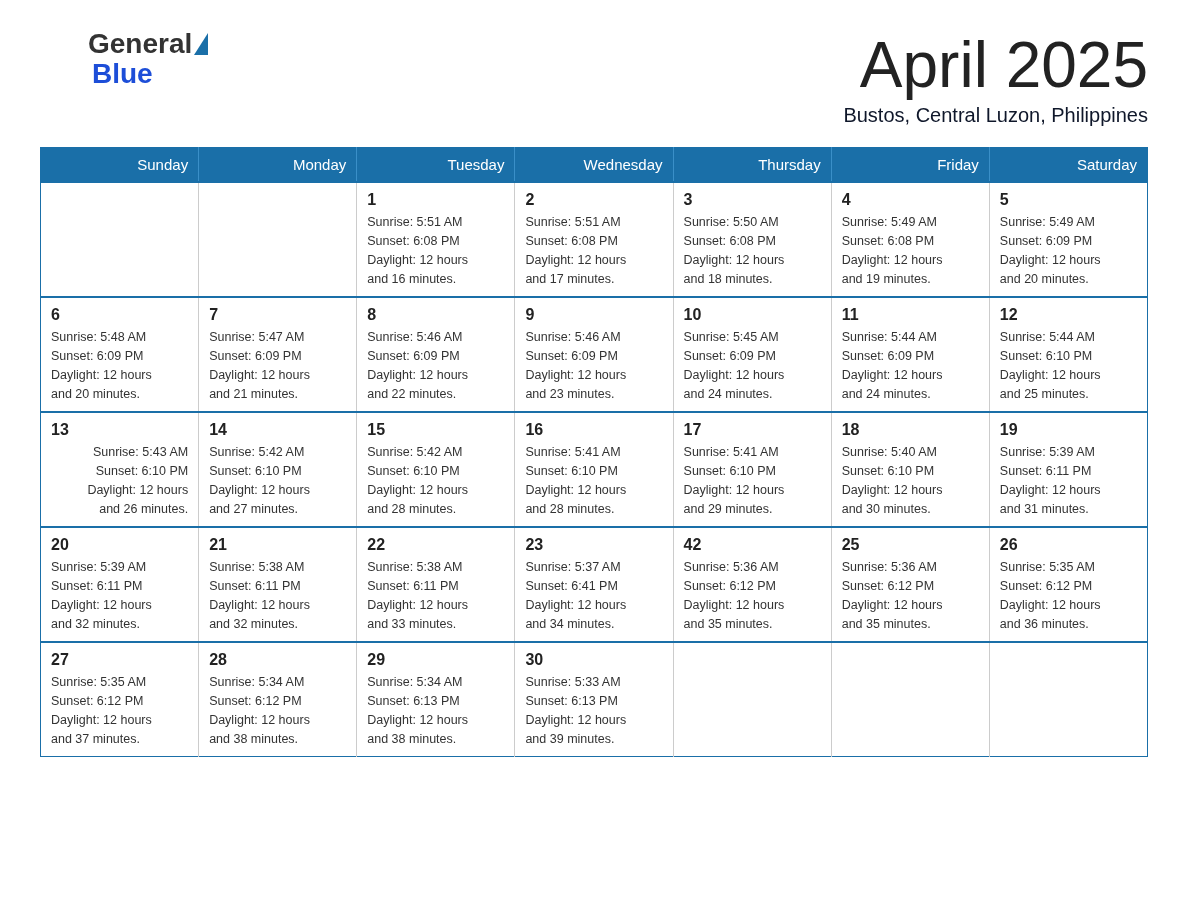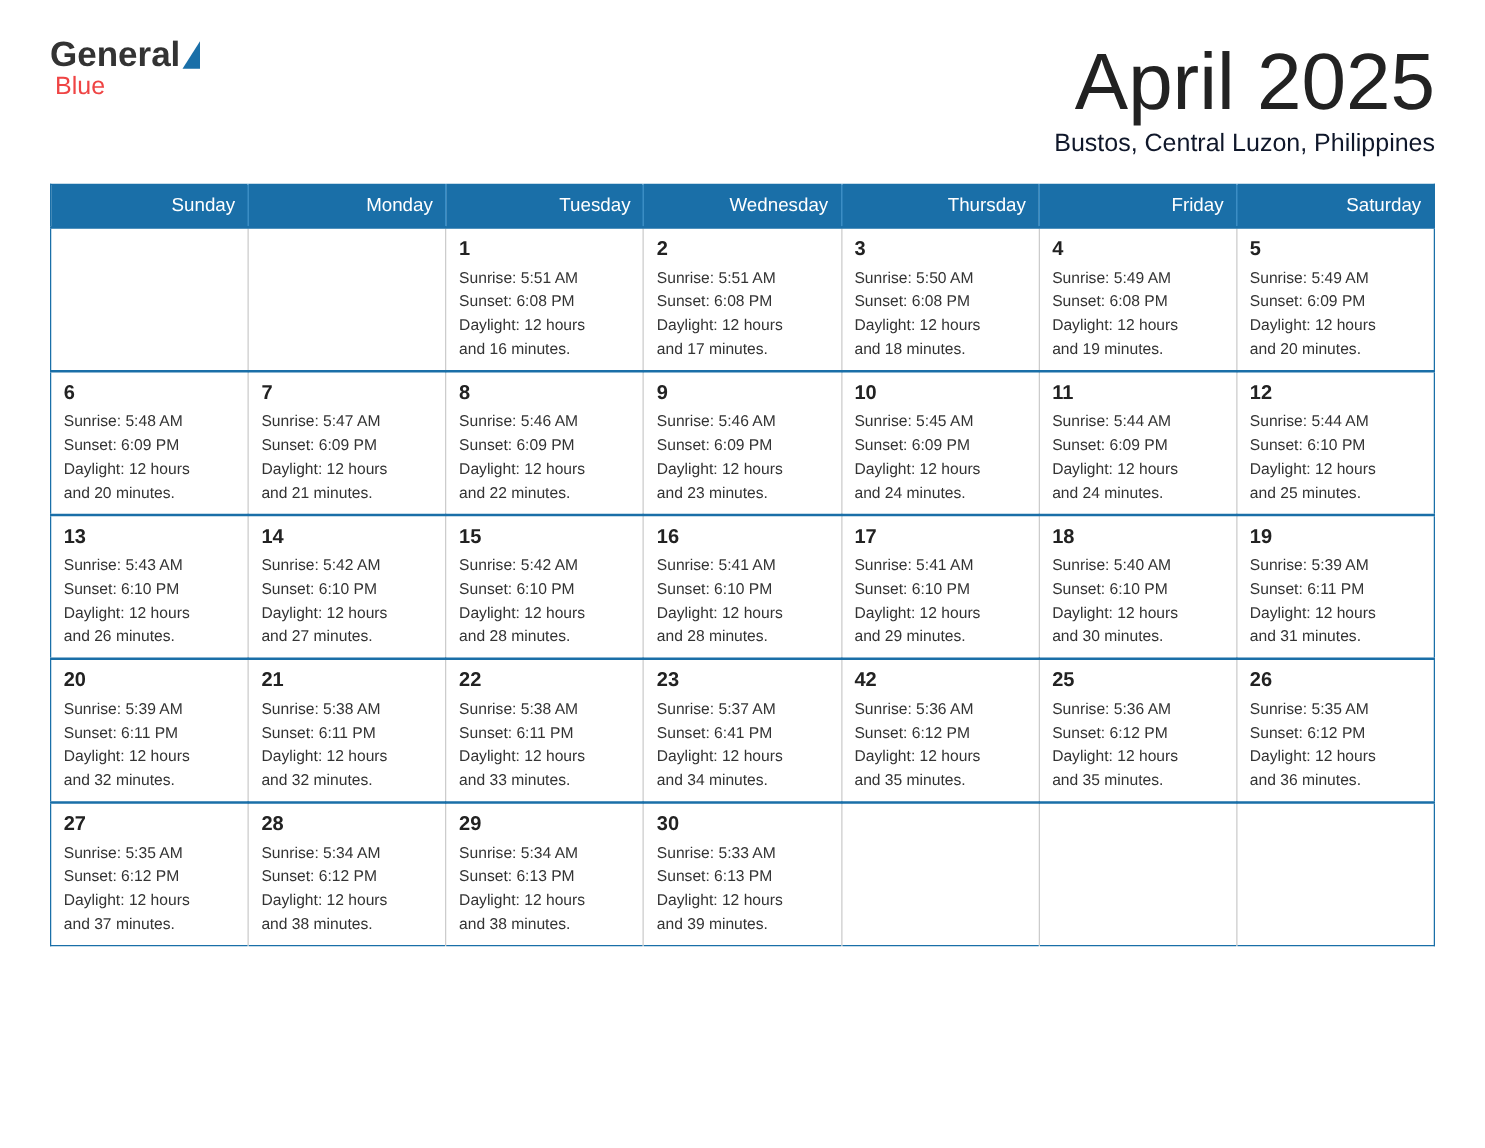--- a/index.html
+++ b/index.html
@@ -14,6 +14,7 @@
       justify-content: space-between;
       align-items: flex-start;
       margin-bottom: 20px;
+      margin-left: 48px;
     }
     .logo {
       display: flex;

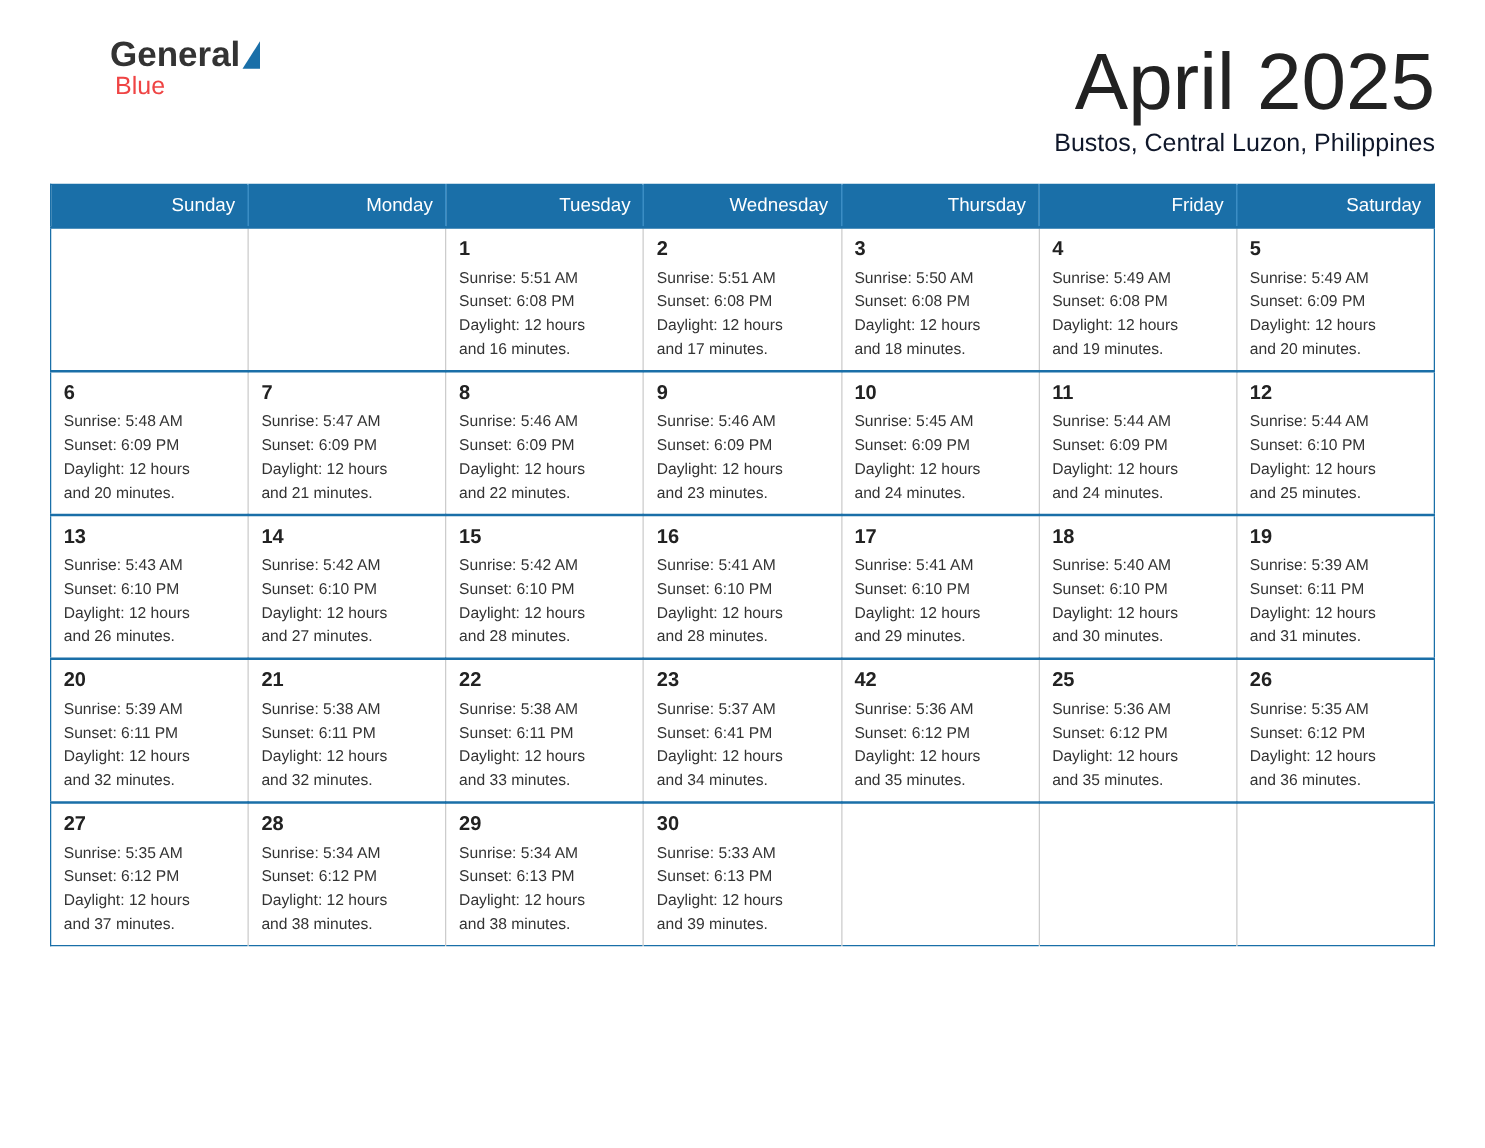--- a/index.html
+++ b/index.html
@@ -40,9 +40,9 @@
       display: inline-block;
     }
     .logo-blue {
-      color: #ef4444;
-      font-size: 20px;
-      font-weight: normal;
+      color: #1d4ed8;
+      font-size: 28px;
+      font-weight: bold;
     }
     .title-section {
       text-align: right;

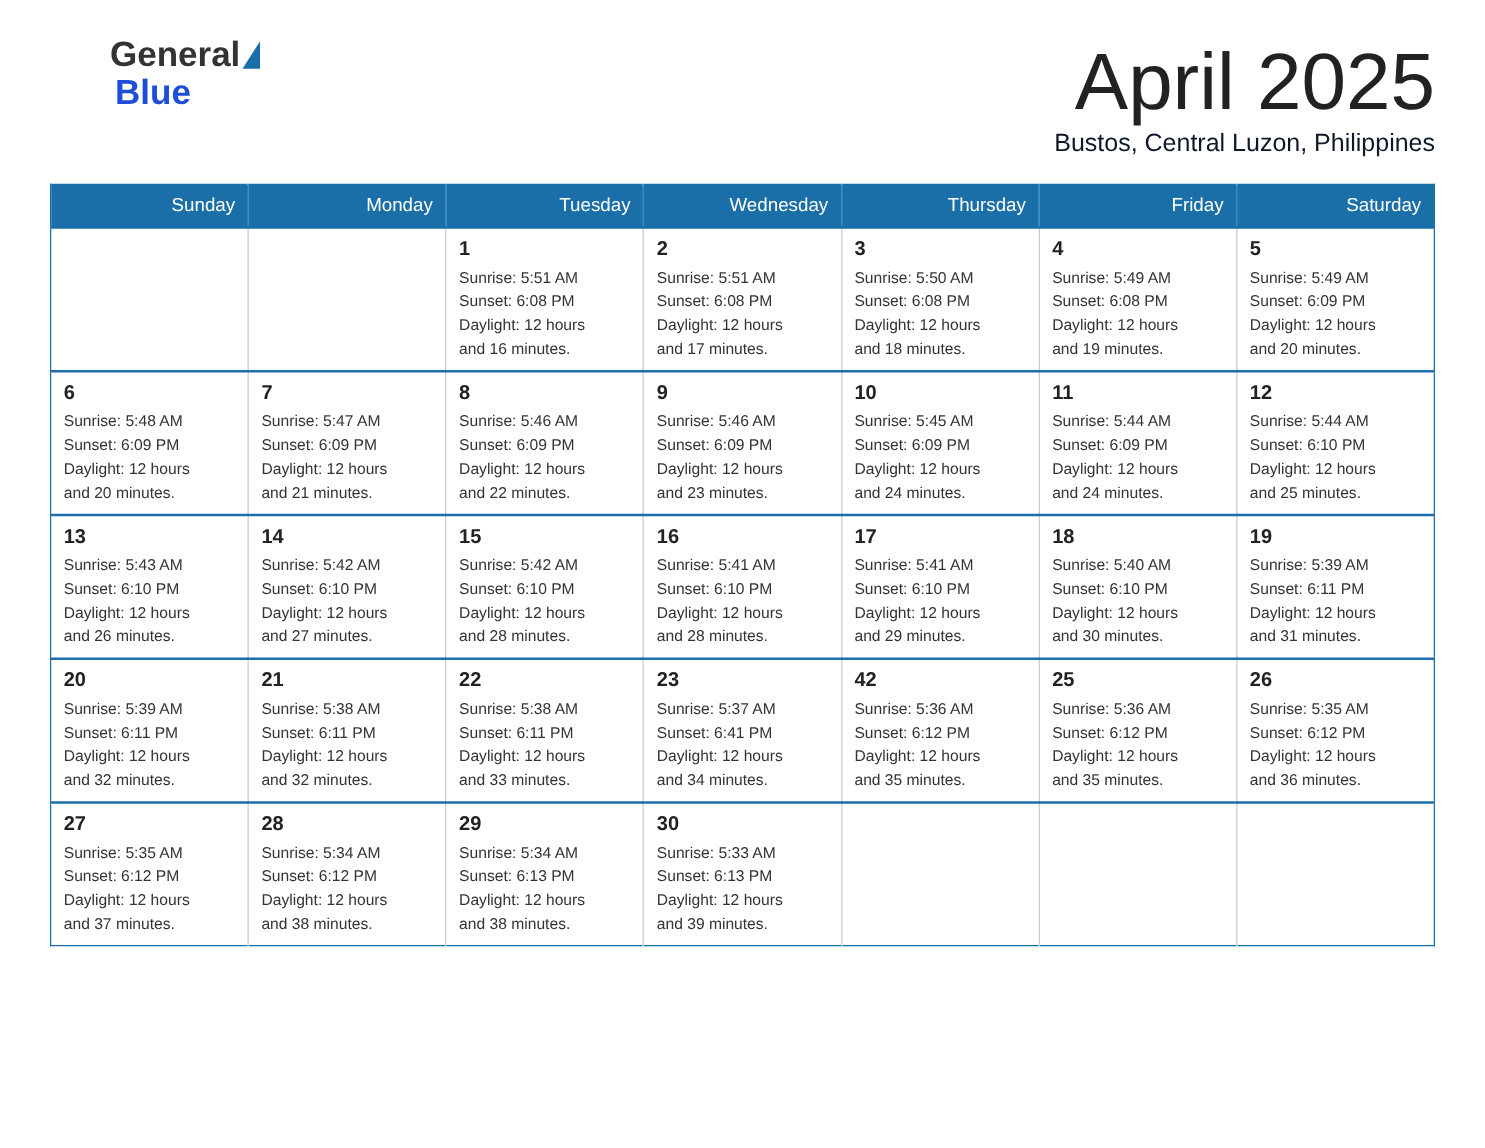--- a/index.html
+++ b/index.html
@@ -230,7 +230,7 @@
       <tr>
         <td>
           <div class="day-number">13</div>
-          <div class="day-info" style="white-space: pre-line;">Sunrise: 5:43 AM
+          <div class="day-info" style="white-space: pre-line; text-align: right;">Sunrise: 5:43 AM
 Sunset: 6:10 PM
 Daylight: 12 hours
 and 26 minutes.</div>

